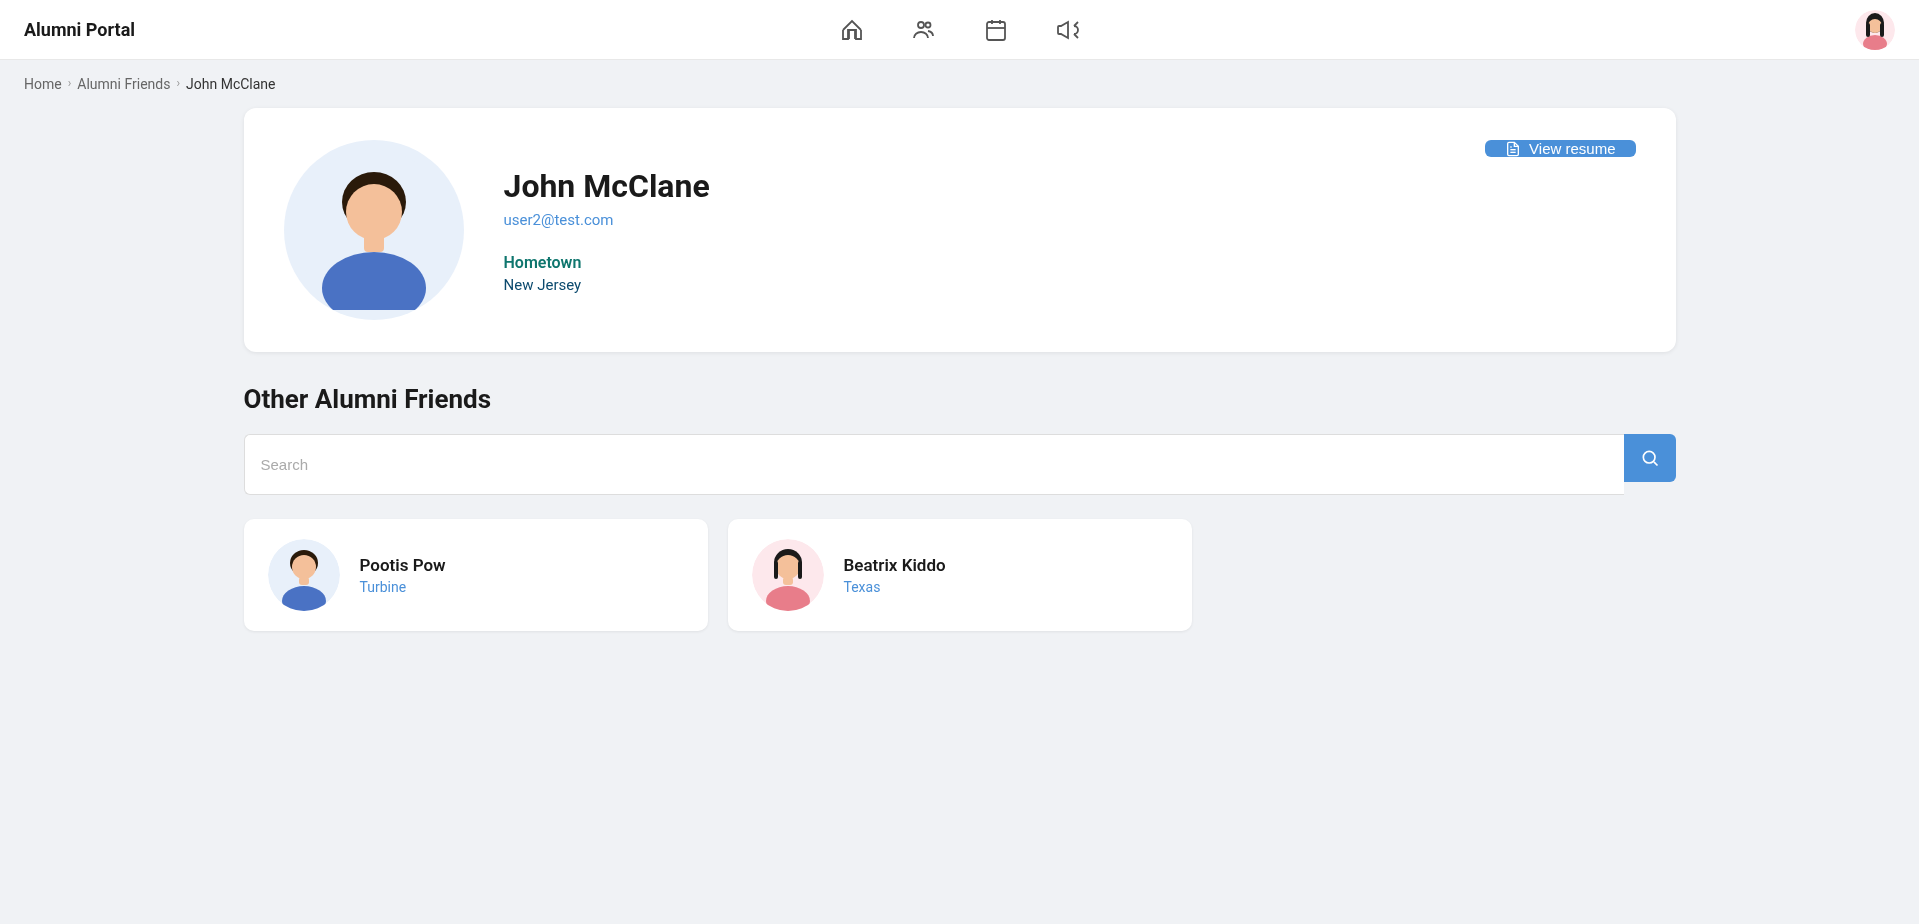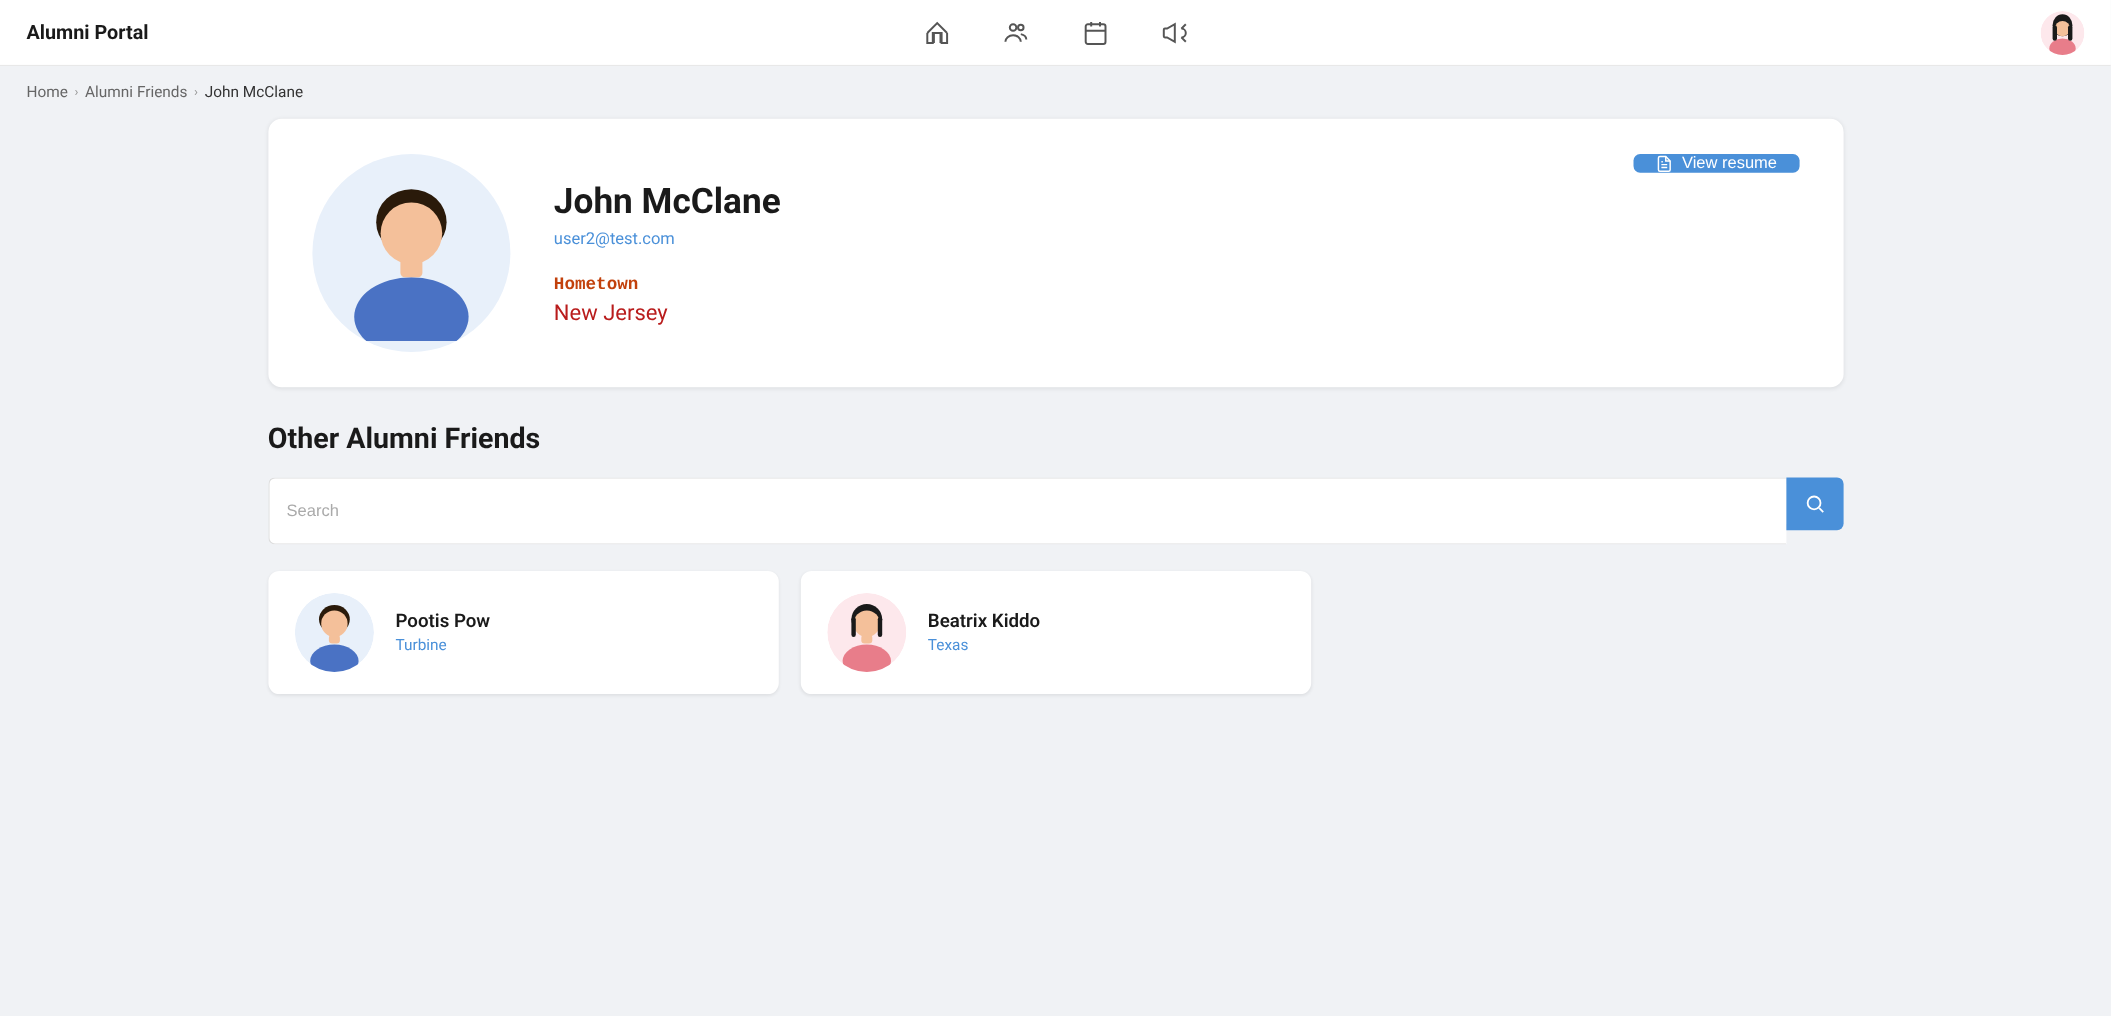--- a/index.html
+++ b/index.html
@@ -126,9 +126,8 @@
     .profile-field-label {
       font-size: 16px;
       font-weight: 600;
-      color: #c2410c;
+      color: #0f766e;
       margin-bottom: 4px;
-      font-family: Liberation Mono, monospace;
     }
     .profile-field-value {
       font-size: 20px;

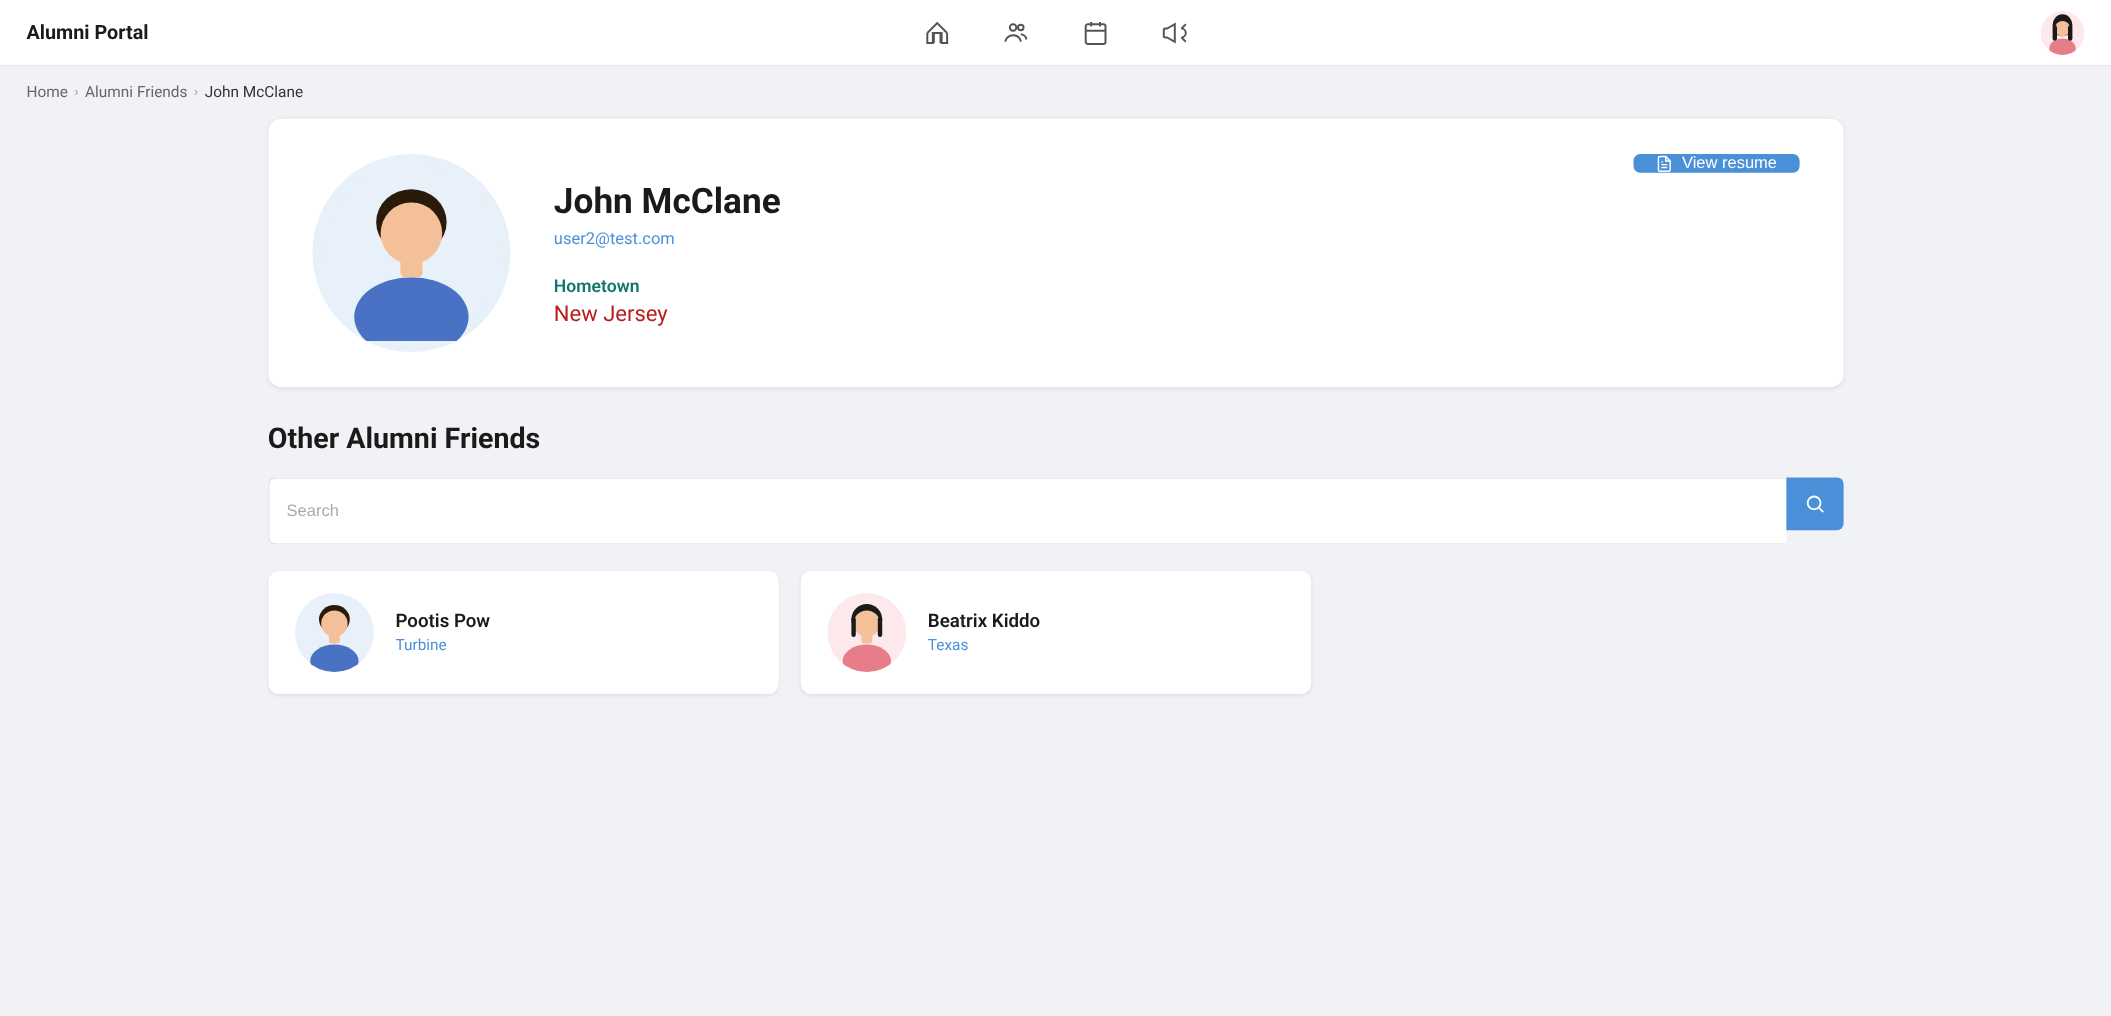--- a/index.html
+++ b/index.html
@@ -130,8 +130,8 @@
       margin-bottom: 4px;
     }
     .profile-field-value {
-      font-size: 20px;
-      color: #b91c1c;
+      font-size: 15px;
+      color: #0c4a6e;
     }
     .view-resume-btn {
       position: absolute;

